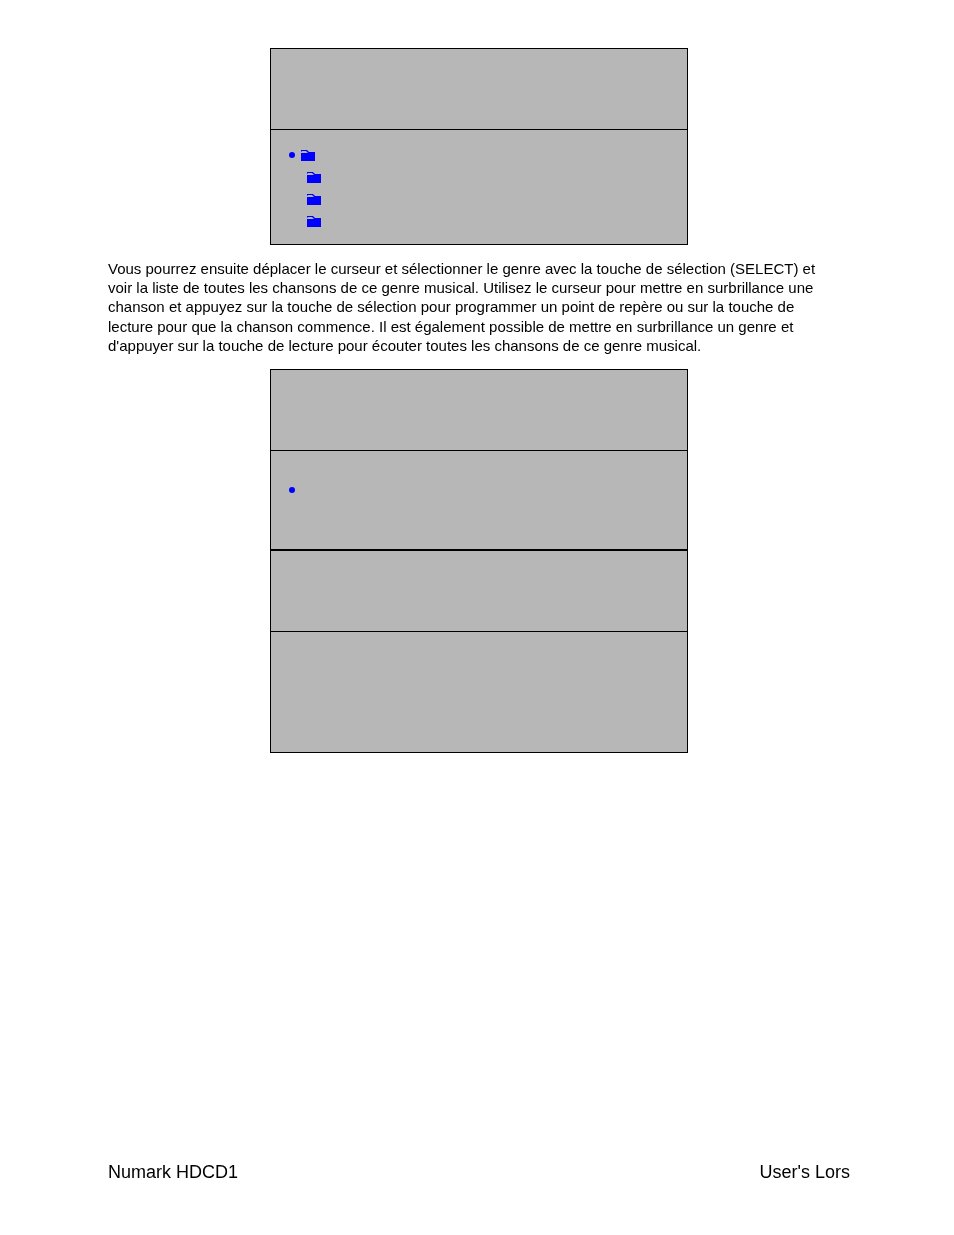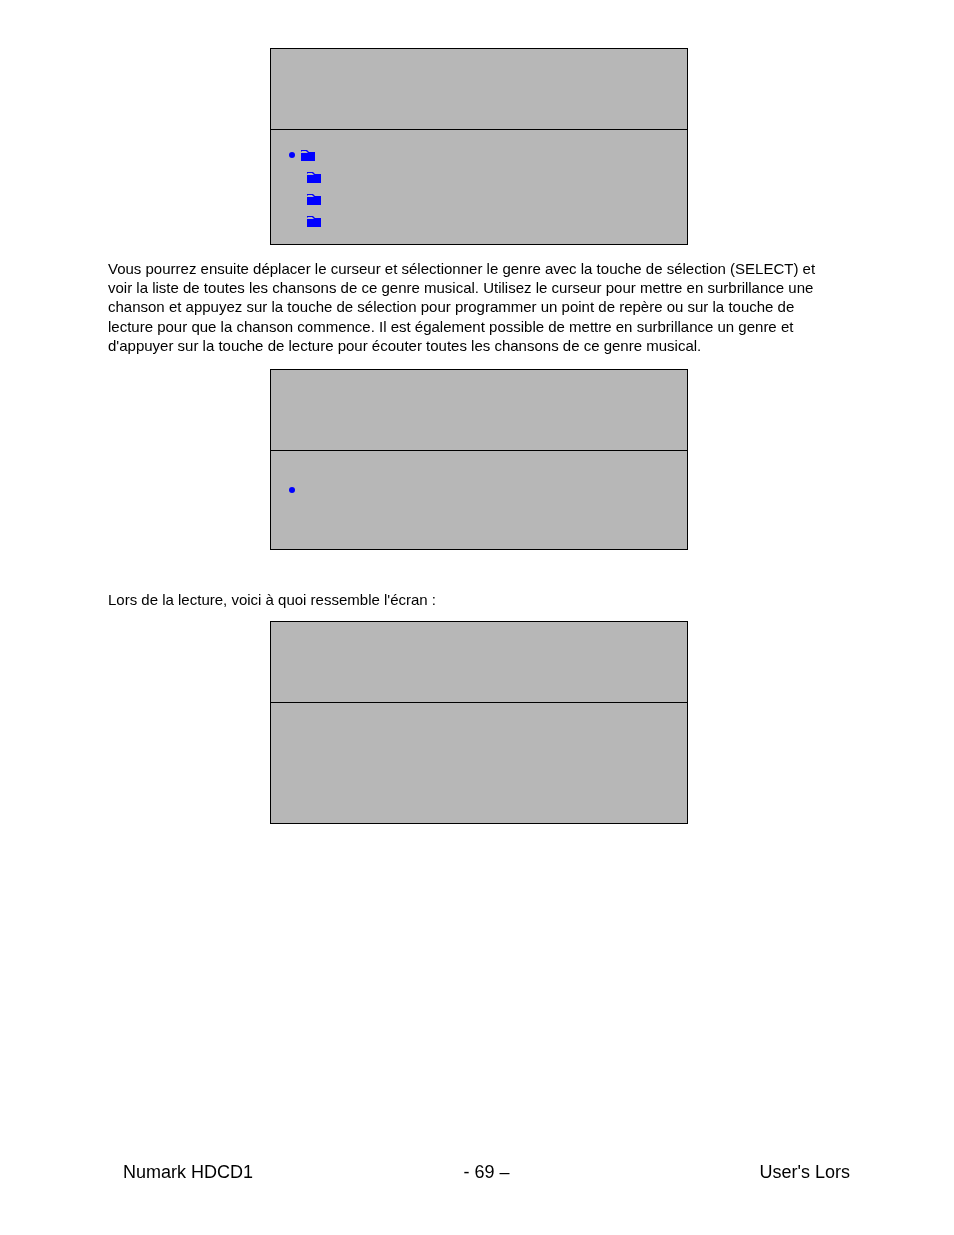--- a/index.html
+++ b/index.html
@@ -159,7 +159,6 @@
     </div>
   </div>
 
-  <p class="short-para">Lors de la lecture, voici à quoi ressemble l'écran :</p>
 
   <div class="screen-box">
     <div class="screen-top"></div>

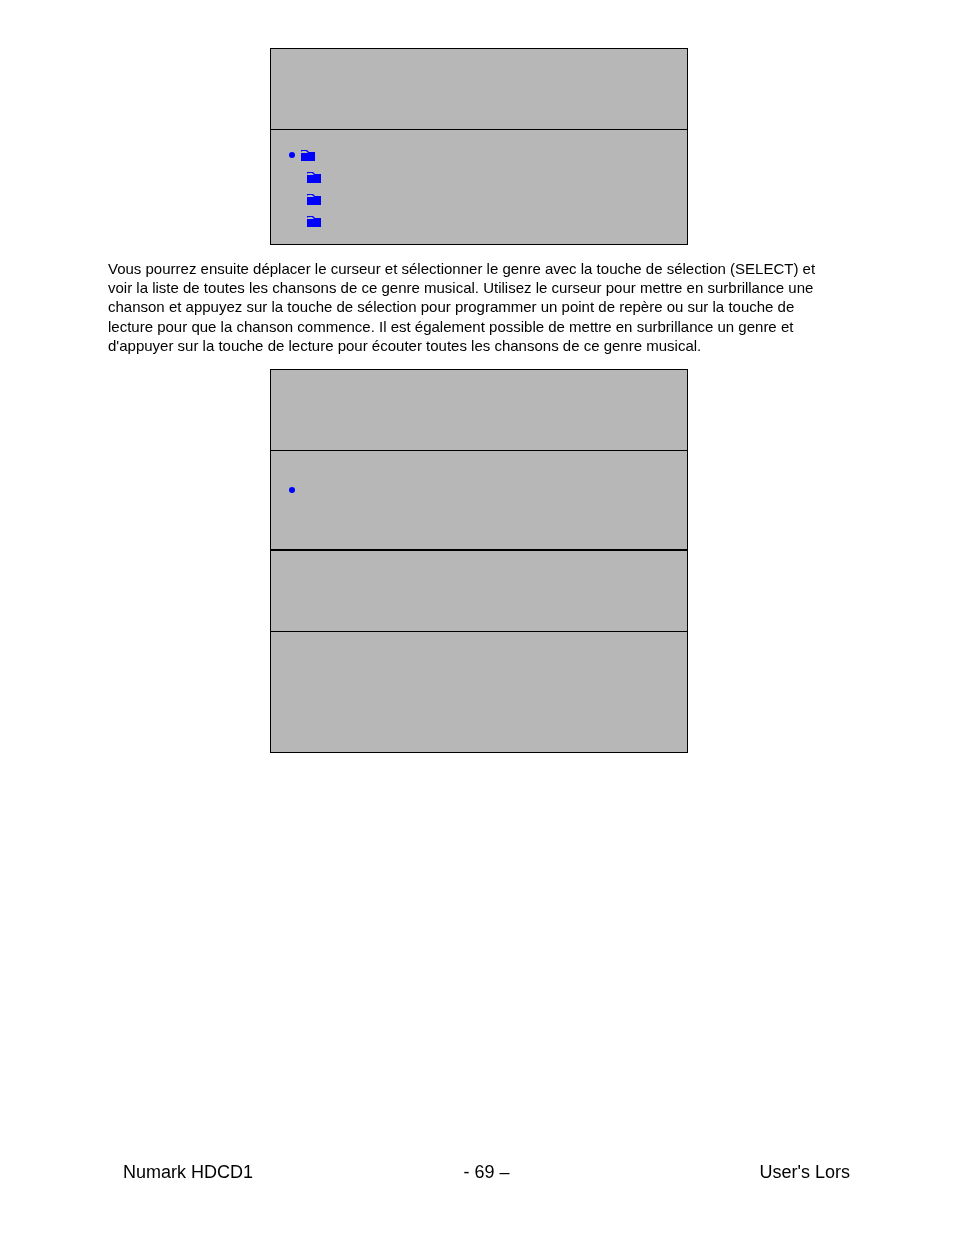--- a/index.html
+++ b/index.html
@@ -81,7 +81,7 @@
   }
   .footer {
     position: absolute;
-    left: 15px;
+    left: 0;
     right: 0;
     bottom: 52px;
     padding: 0 104px 0 108px;

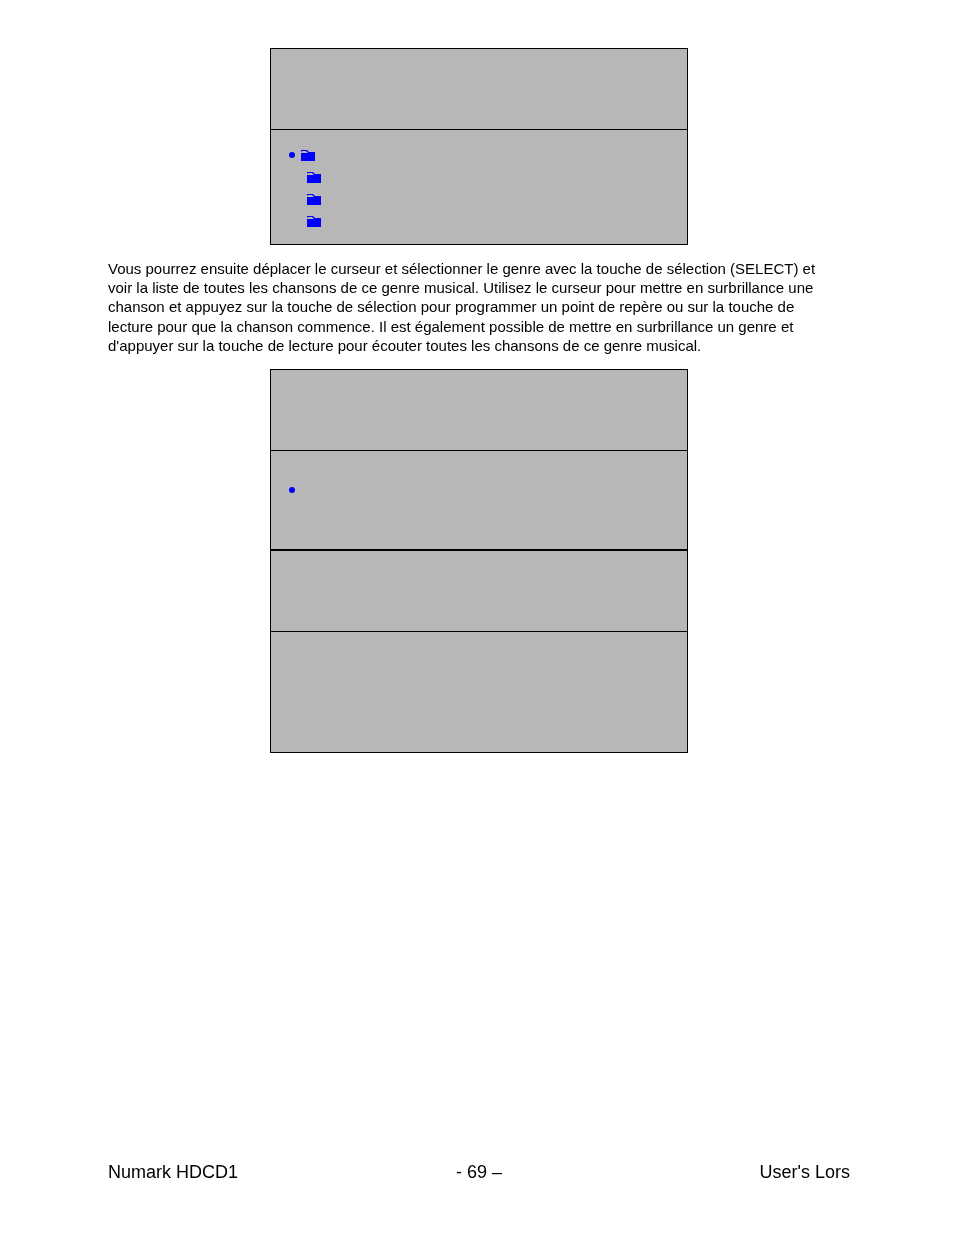--- a/index.html
+++ b/index.html
@@ -167,7 +167,6 @@
 
   <div class="footer">
     <span class="left">Numark HDCD1</span>
-    <span class="center">- 69 –</span>
     <span class="right">User's Lors</span>
   </div>
 

